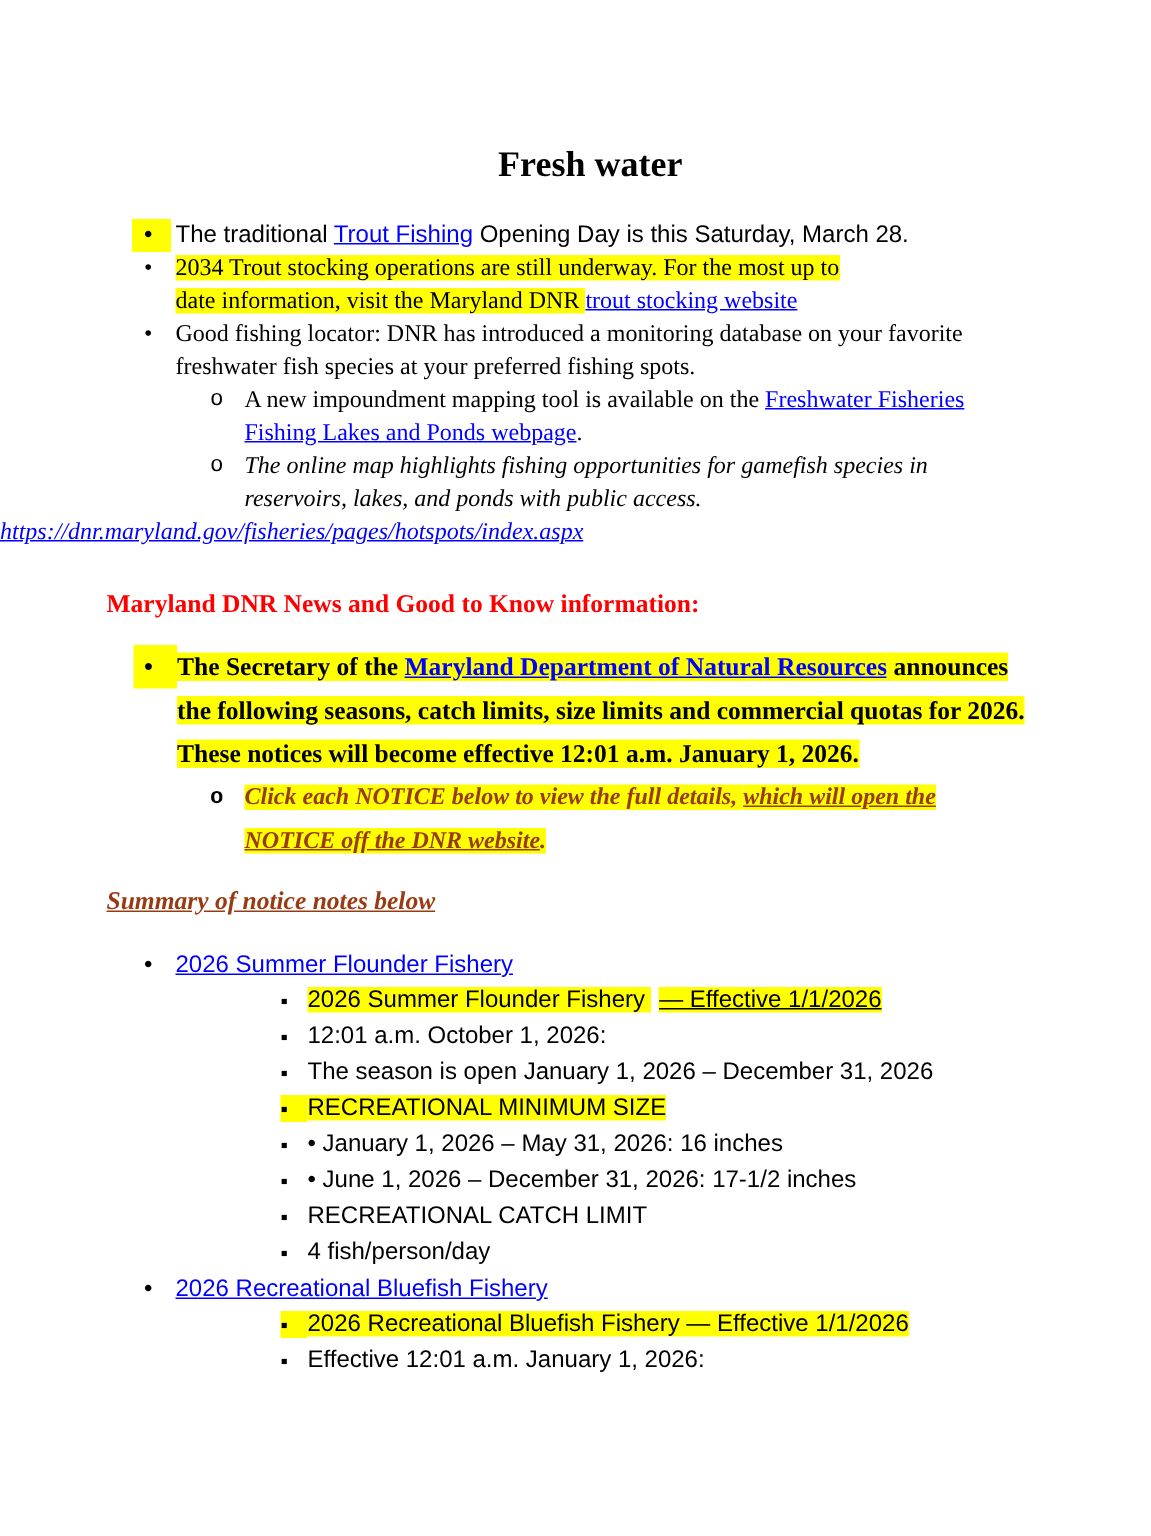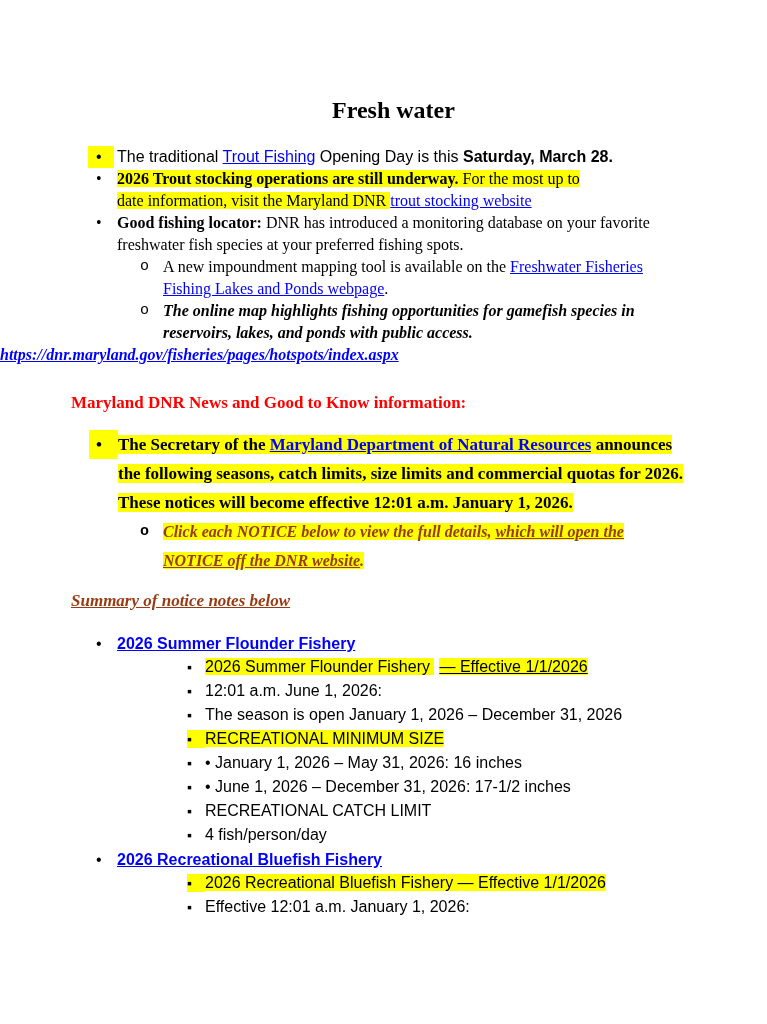--- a/index.html
+++ b/index.html
@@ -13,7 +13,7 @@
   .doc{position:relative;width:767px;height:1024px;background:#fff;overflow:hidden;color:#000;
        font-family:"Liberation Serif",serif;}
   .sans{font-family:"Liberation Sans",sans-serif;}
-  .b{font-weight:bold;}
+  .b{font-weight:normal;}
   .i{font-style:italic;}
   .u{text-decoration:underline;}
   .hl{background:var(--hl);}

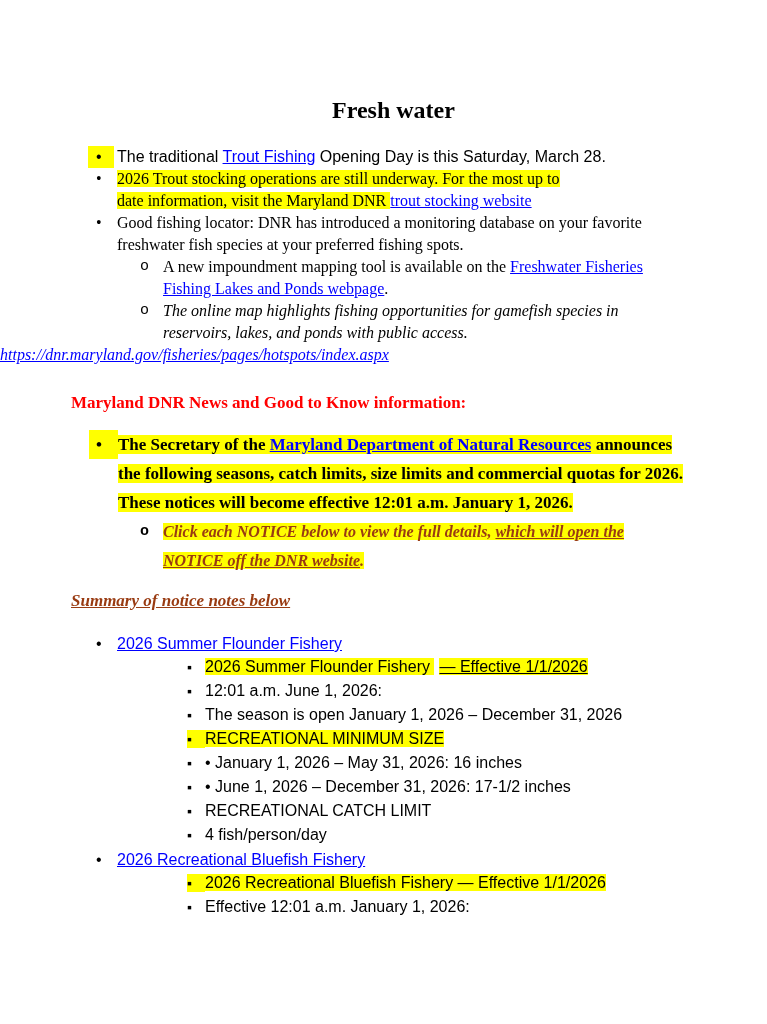--- a/index.html
+++ b/index.html
@@ -61,7 +61,7 @@
   <div class="intro">
     <div class="line l1"><span class="mk mk1 mkA sans">•</span><span class="sans">The traditional </span><span class="sans link">Trout Fishing</span><span class="sans"> Opening Day is this </span><span class="sans b">Saturday, March 28.</span></div>
 
-    <div class="line l1"><span class="mk mk1">•</span><span class="b hl">2026 Trout stocking operations are still underway.</span><span class="hl"> For the most up to</span></div>
+    <div class="line l1"><span class="mk mk1">•</span><span class="b hl">2034 Trout stocking operations are still underway.</span><span class="hl"> For the most up to</span></div>
     <div class="line l1"><span class="hl">date information, visit the Maryland DNR </span><span class="link">trout stocking website</span></div>
 
     <div class="line l1"><span class="mk mk1">•</span><span class="b">Good fishing locator:</span><span> DNR has introduced a monitoring database on your favorite</span></div>

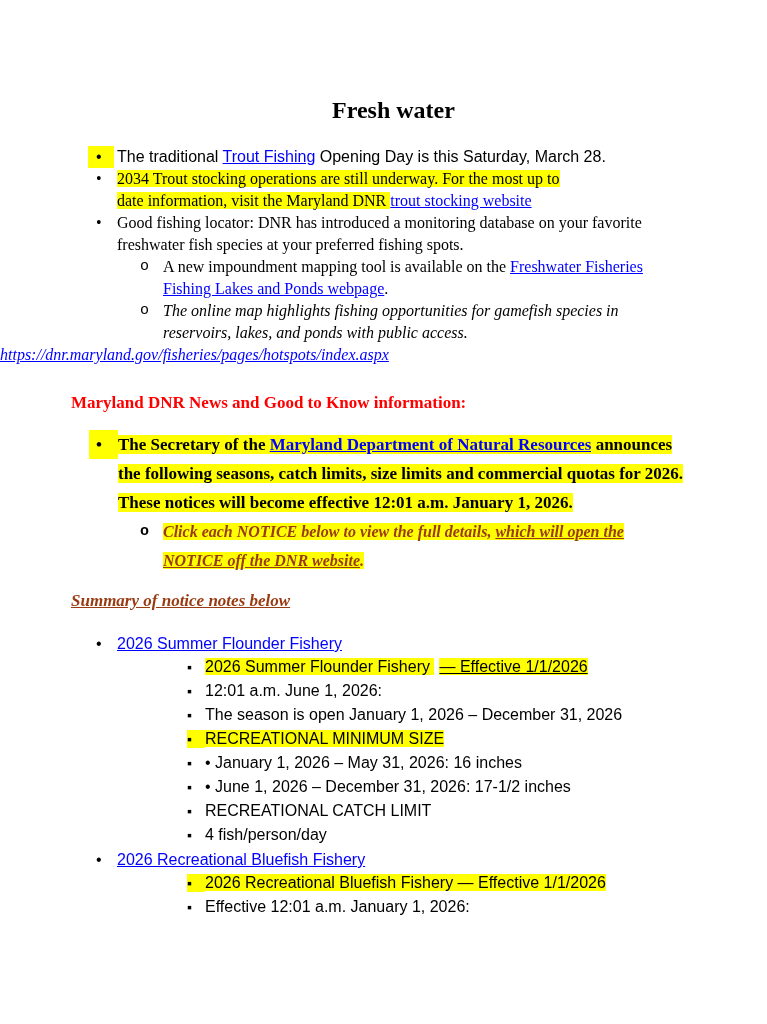--- a/index.html
+++ b/index.html
@@ -97,7 +97,7 @@
 
     <div class="items">
       <div class="item"><span class="mk mk3">▪</span><span class="hl">2026 Summer Flounder Fishery </span><span class="hl gap">— Effective 1/1/2026</span></div>
-      <div class="item"><span class="mk mk3">▪</span><span>12:01 a.m. June 1, 2026:</span></div>
+      <div class="item"><span class="mk mk3">▪</span><span>12:01 a.m. October 1, 2026:</span></div>
       <div class="item"><span class="mk mk3">▪</span><span>The season is open January 1, 2026 – December 31, 2026</span></div>
       <div class="item"><span class="mk mk3 mkSq">▪</span><span class="hl">RECREATIONAL MINIMUM SIZE</span></div>
       <div class="item"><span class="mk mk3">▪</span><span>• January 1, 2026 – May 31, 2026: 16 inches</span></div>

